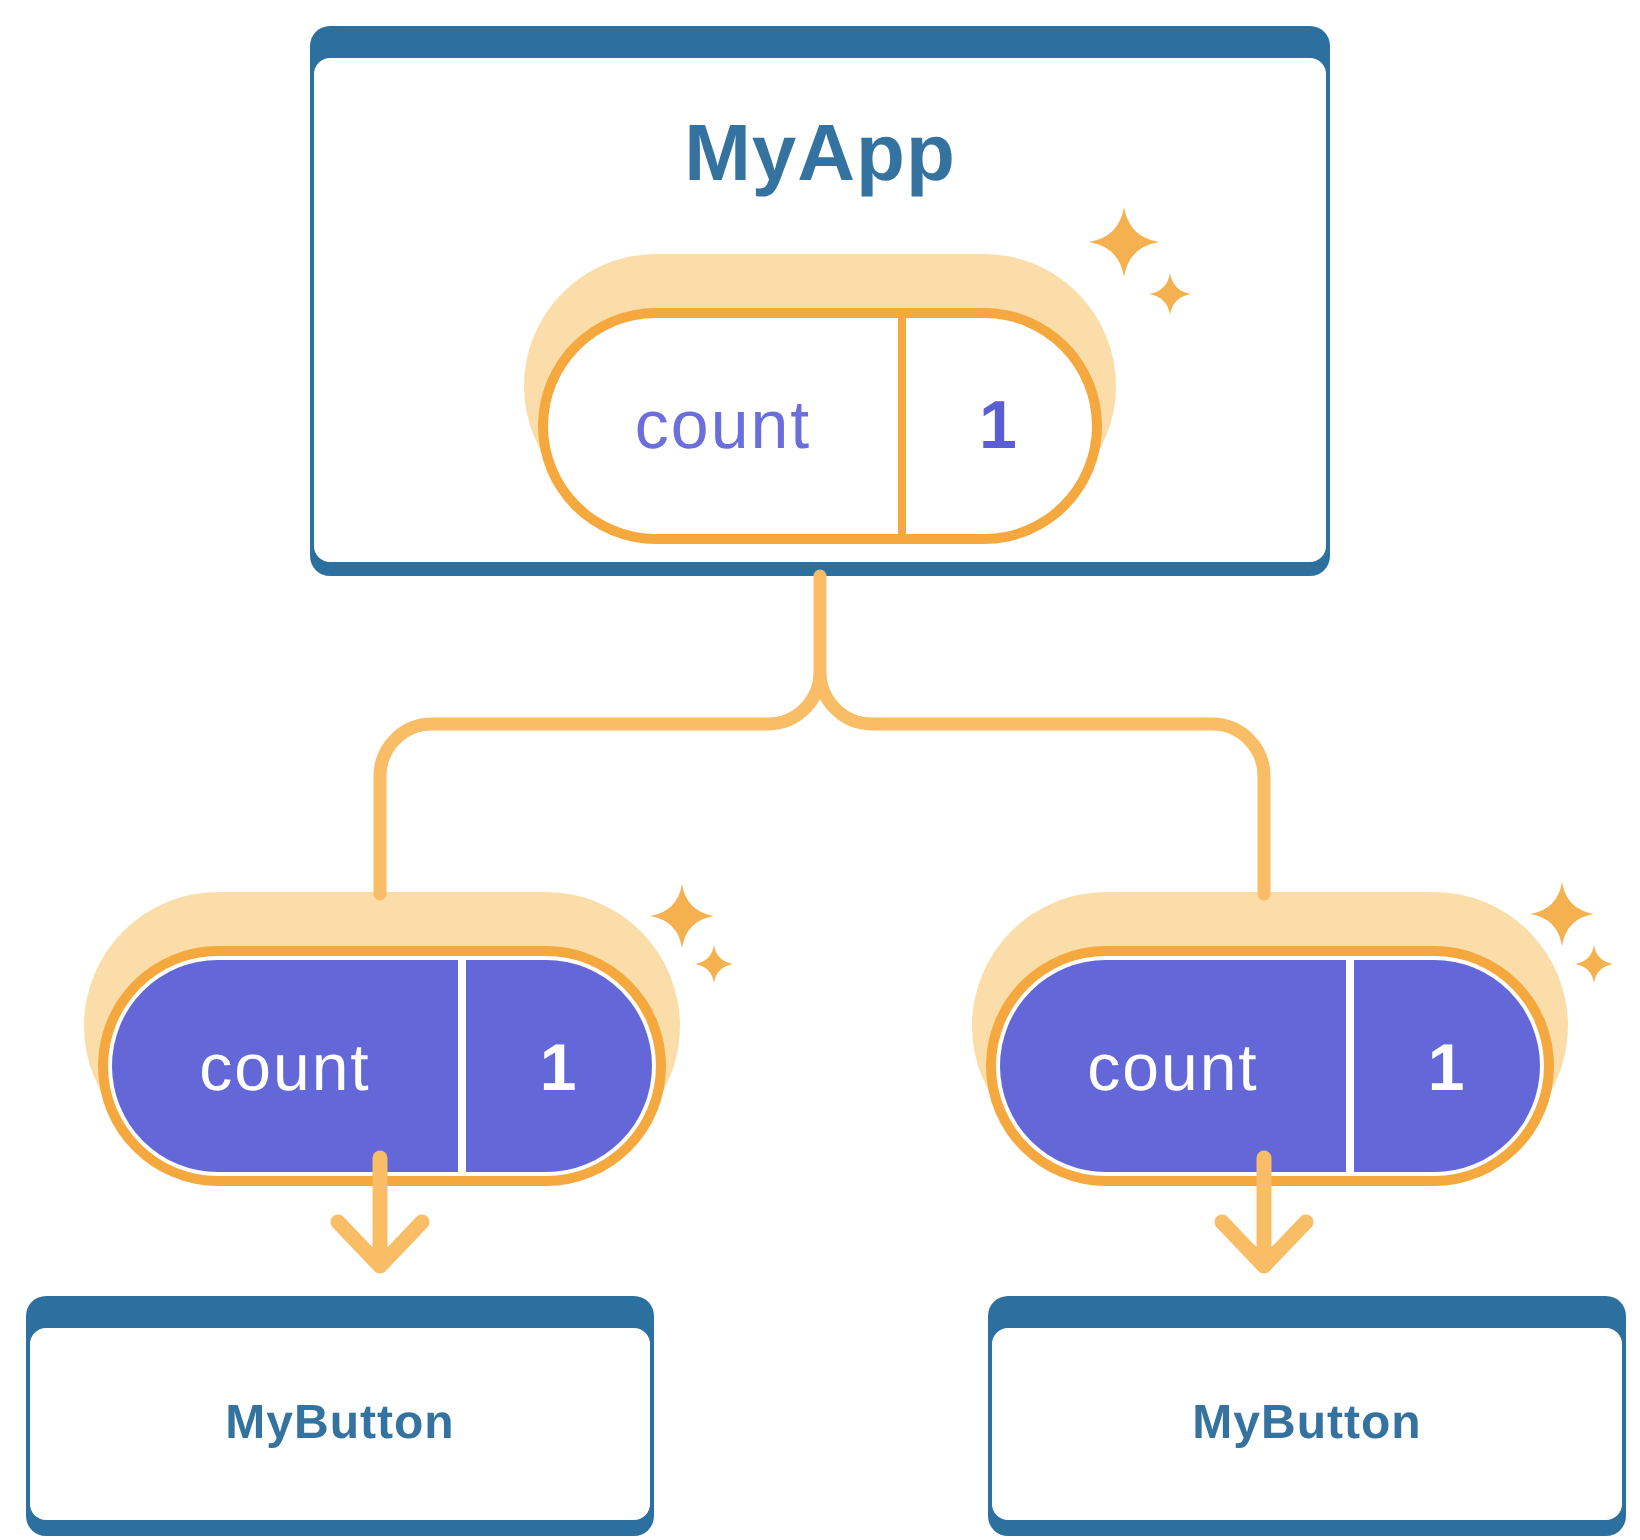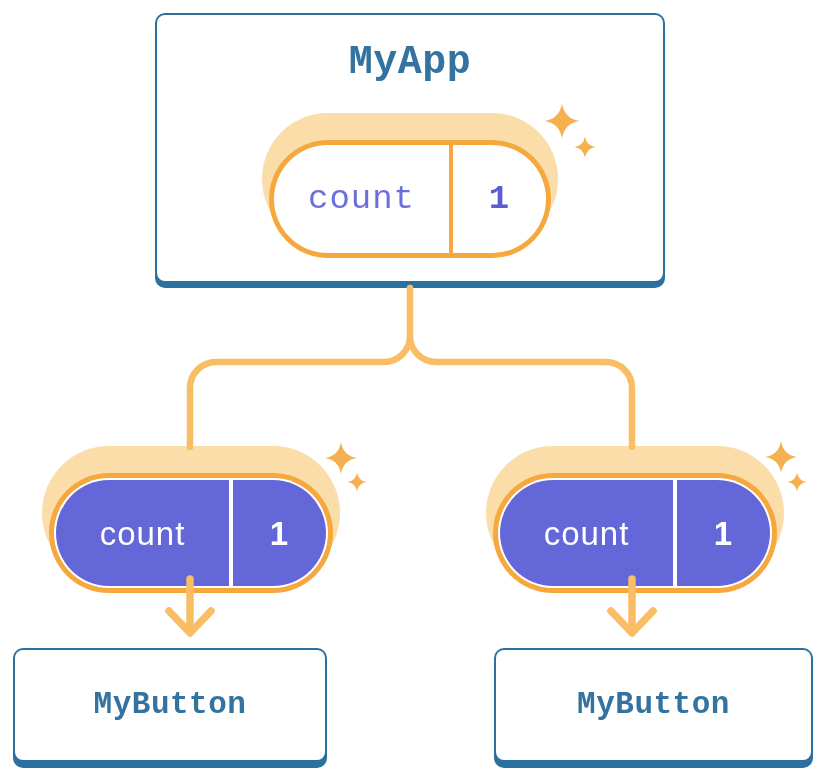--- a/index.html
+++ b/index.html
@@ -10,7 +10,7 @@
   }
   
   .node{position:absolute;background:var(--node_border,#2C70A0);border-radius:10px;
-        padding:2px 2px 7px 2px;box-sizing:border-box;font-family:Liberation Mono, monospace;}
+        padding:16px 2px 7px 2px;box-sizing:border-box;}
   .node-body{background:var(--node_bg,#fff);border-radius:8px;width:100%;height:100%;
         display:flex;flex-direction:column;align-items:center;box-sizing:border-box;}
   .app-node{left:155px;top:13px;width:510px;height:275px;}

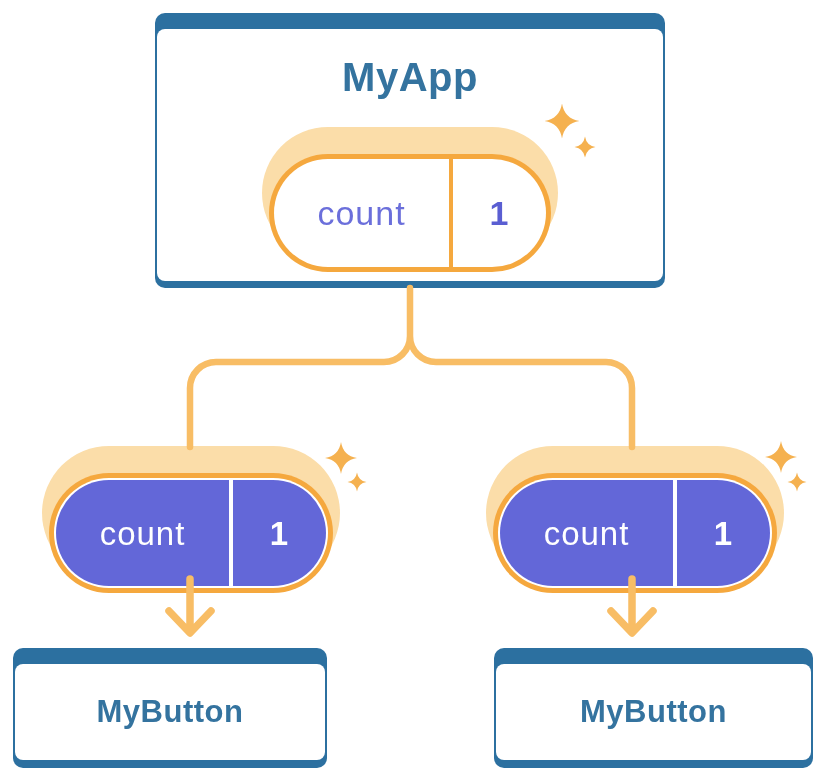--- a/index.html
+++ b/index.html
@@ -20,7 +20,7 @@
   .child-node.right{left:494px;width:319px;}
   .node-title{color:var(--node_title,#34739F);font-weight:bold;letter-spacing:0.5px;line-height:1.2;}
   .app-node .node-title{font-size:40px;margin-top:24px;}
-  .child-node .node-title{font-size:31px;}
+  .child-node .node-title{font-size:24px;}
 
   
   .pill{border-radius:999px;background:var(--pill_glow,#FBDDA9);padding:7px;box-sizing:border-box;}

